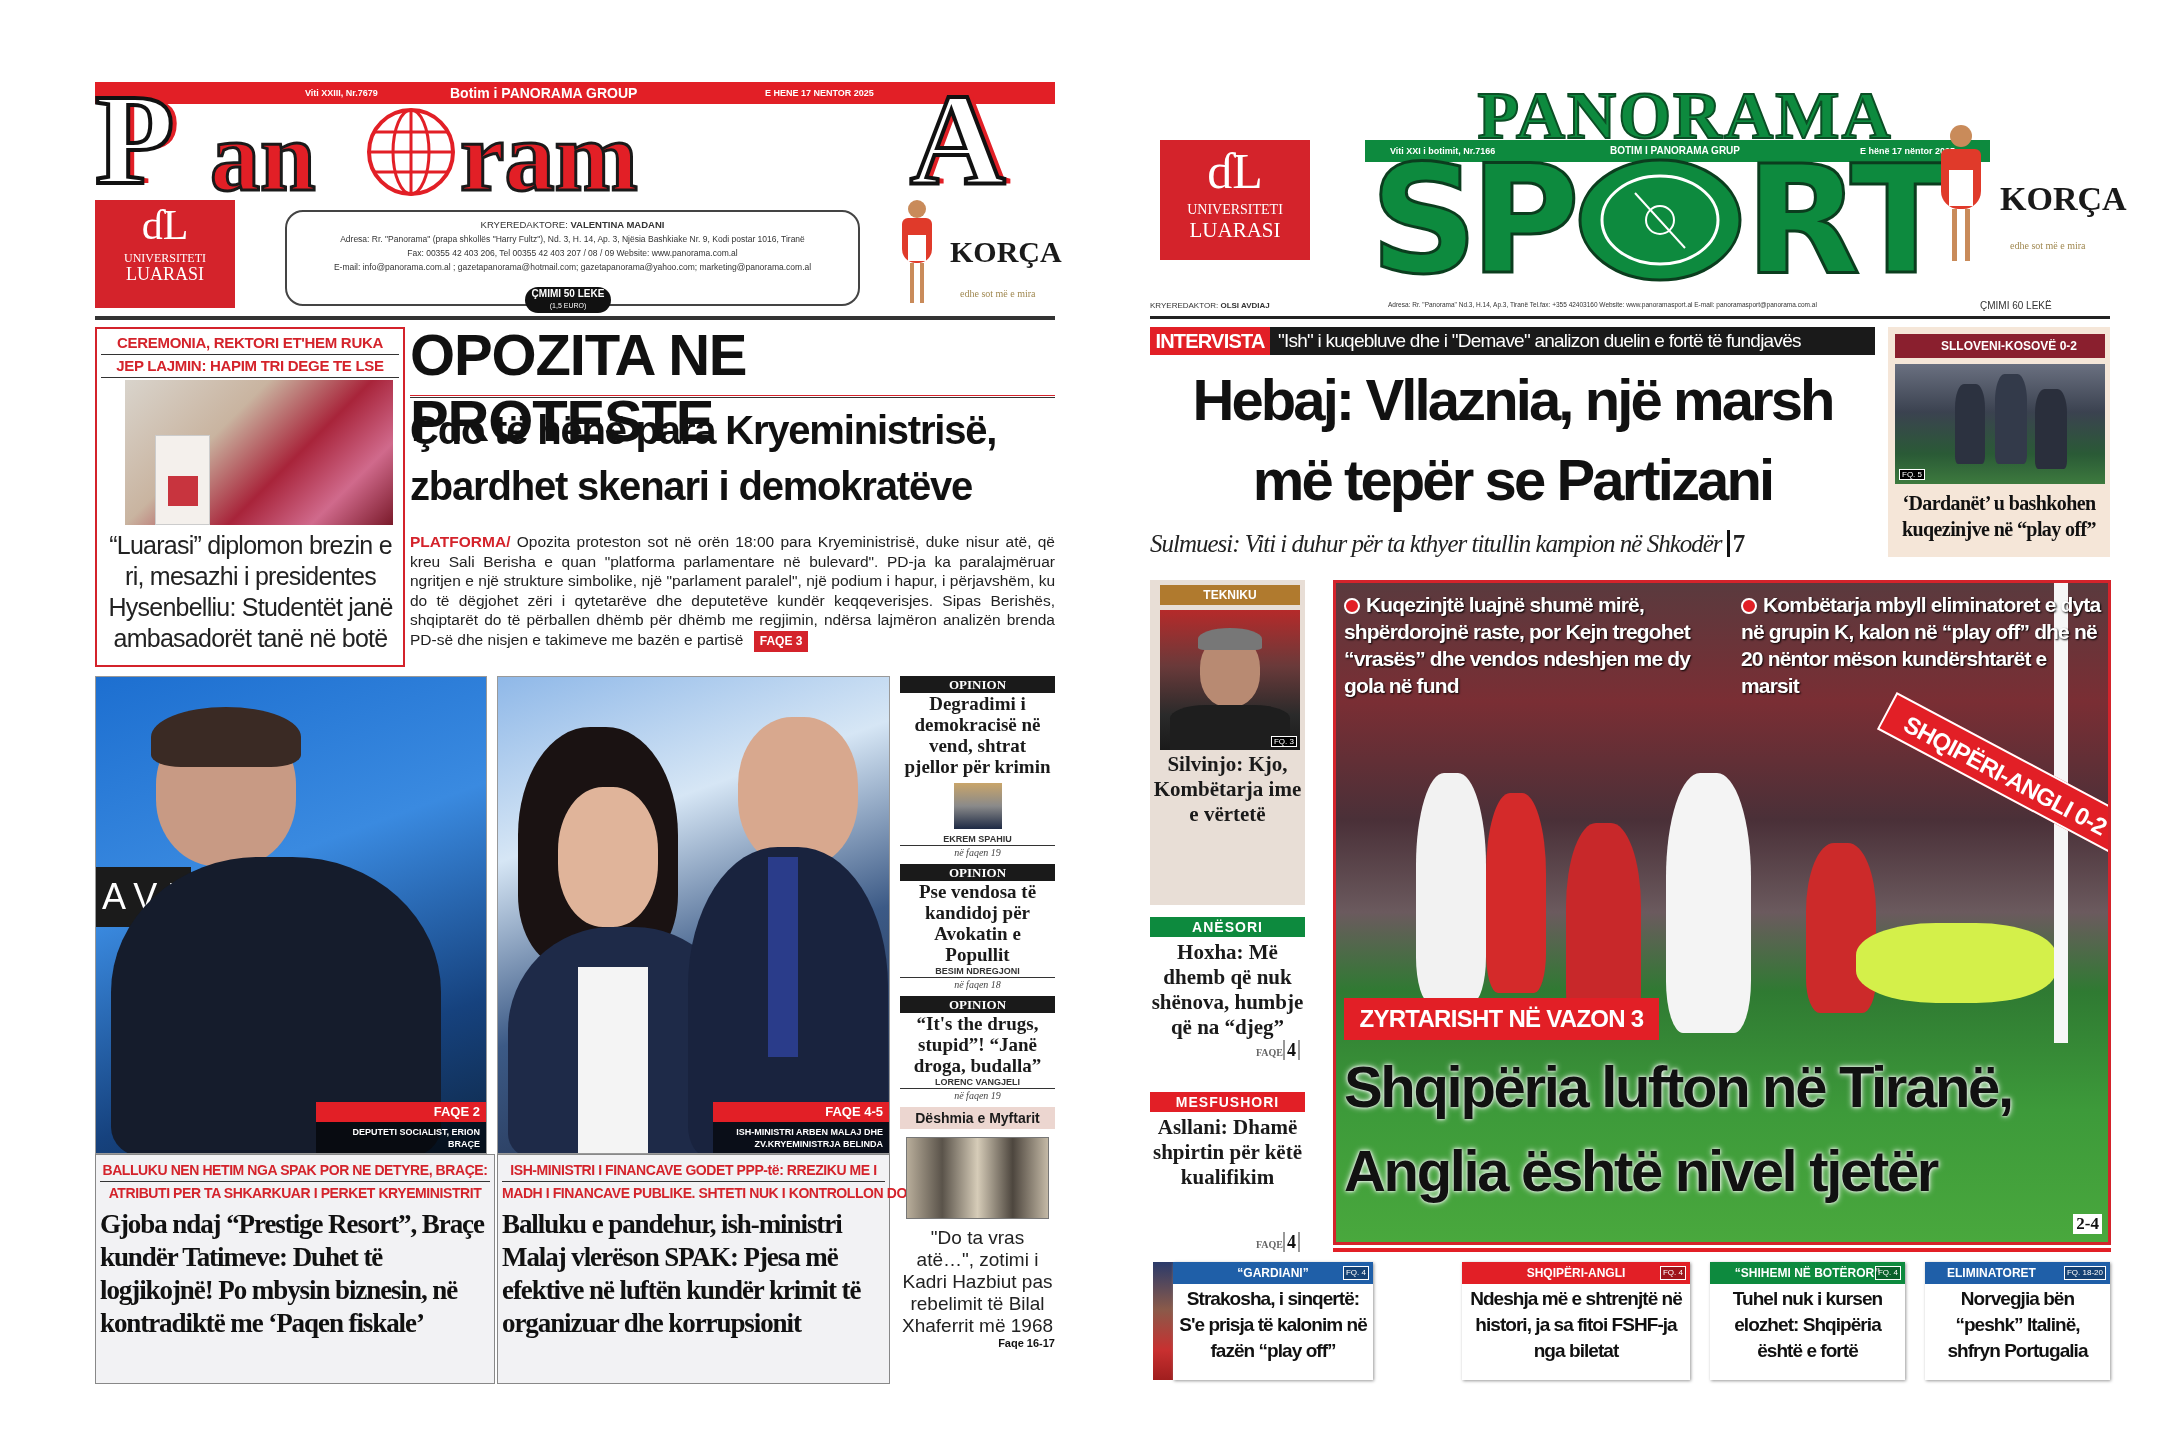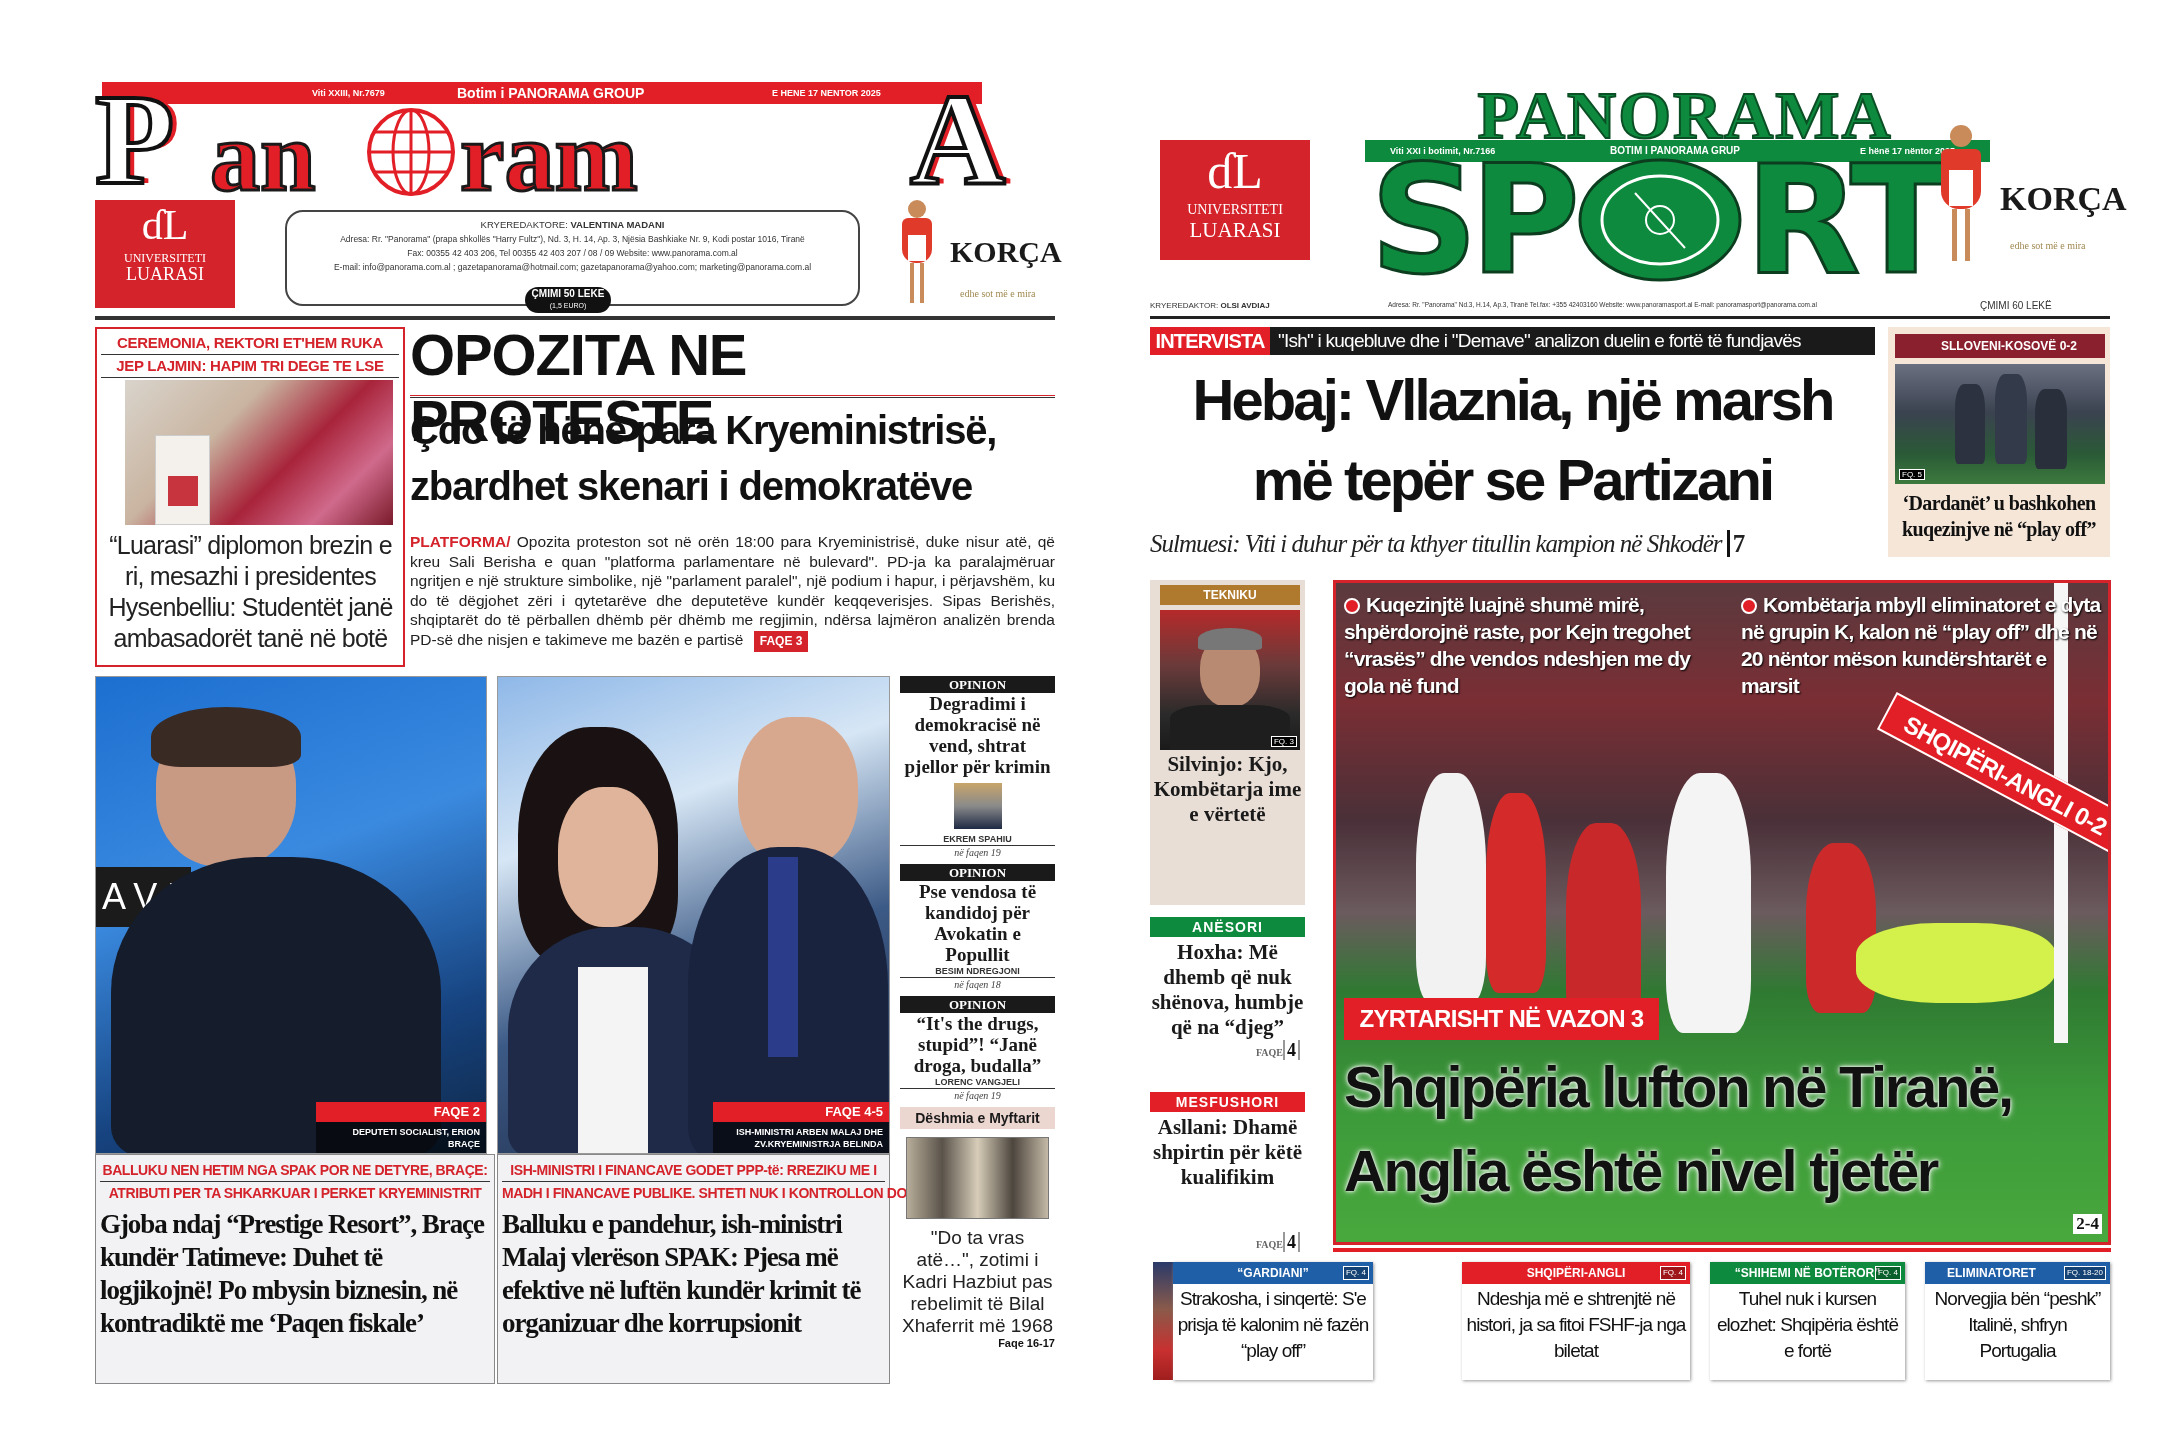--- a/index.html
+++ b/index.html
@@ -9,7 +9,7 @@
   .serif { font-family: "Liberation Serif", serif; }
 
   
-  #left-bar { left: 102px; top: 82px; width: 880px; height: 22px; background: #e21f26; }
+  #left-bar { left: 95px; top: 82px; width: 960px; height: 22px; background: #e21f26; }
   .bar-text { color: #fff; font-weight: bold; font-size: 14px; line-height: 22px; position: absolute; top: 0; }
   #left-logo { left: 95px; top: 82px; width: 960px; height: 115px; }
   .pan-letter { position: absolute; font-family: "Liberation Serif", serif; font-weight: bold; color: #e21f26;

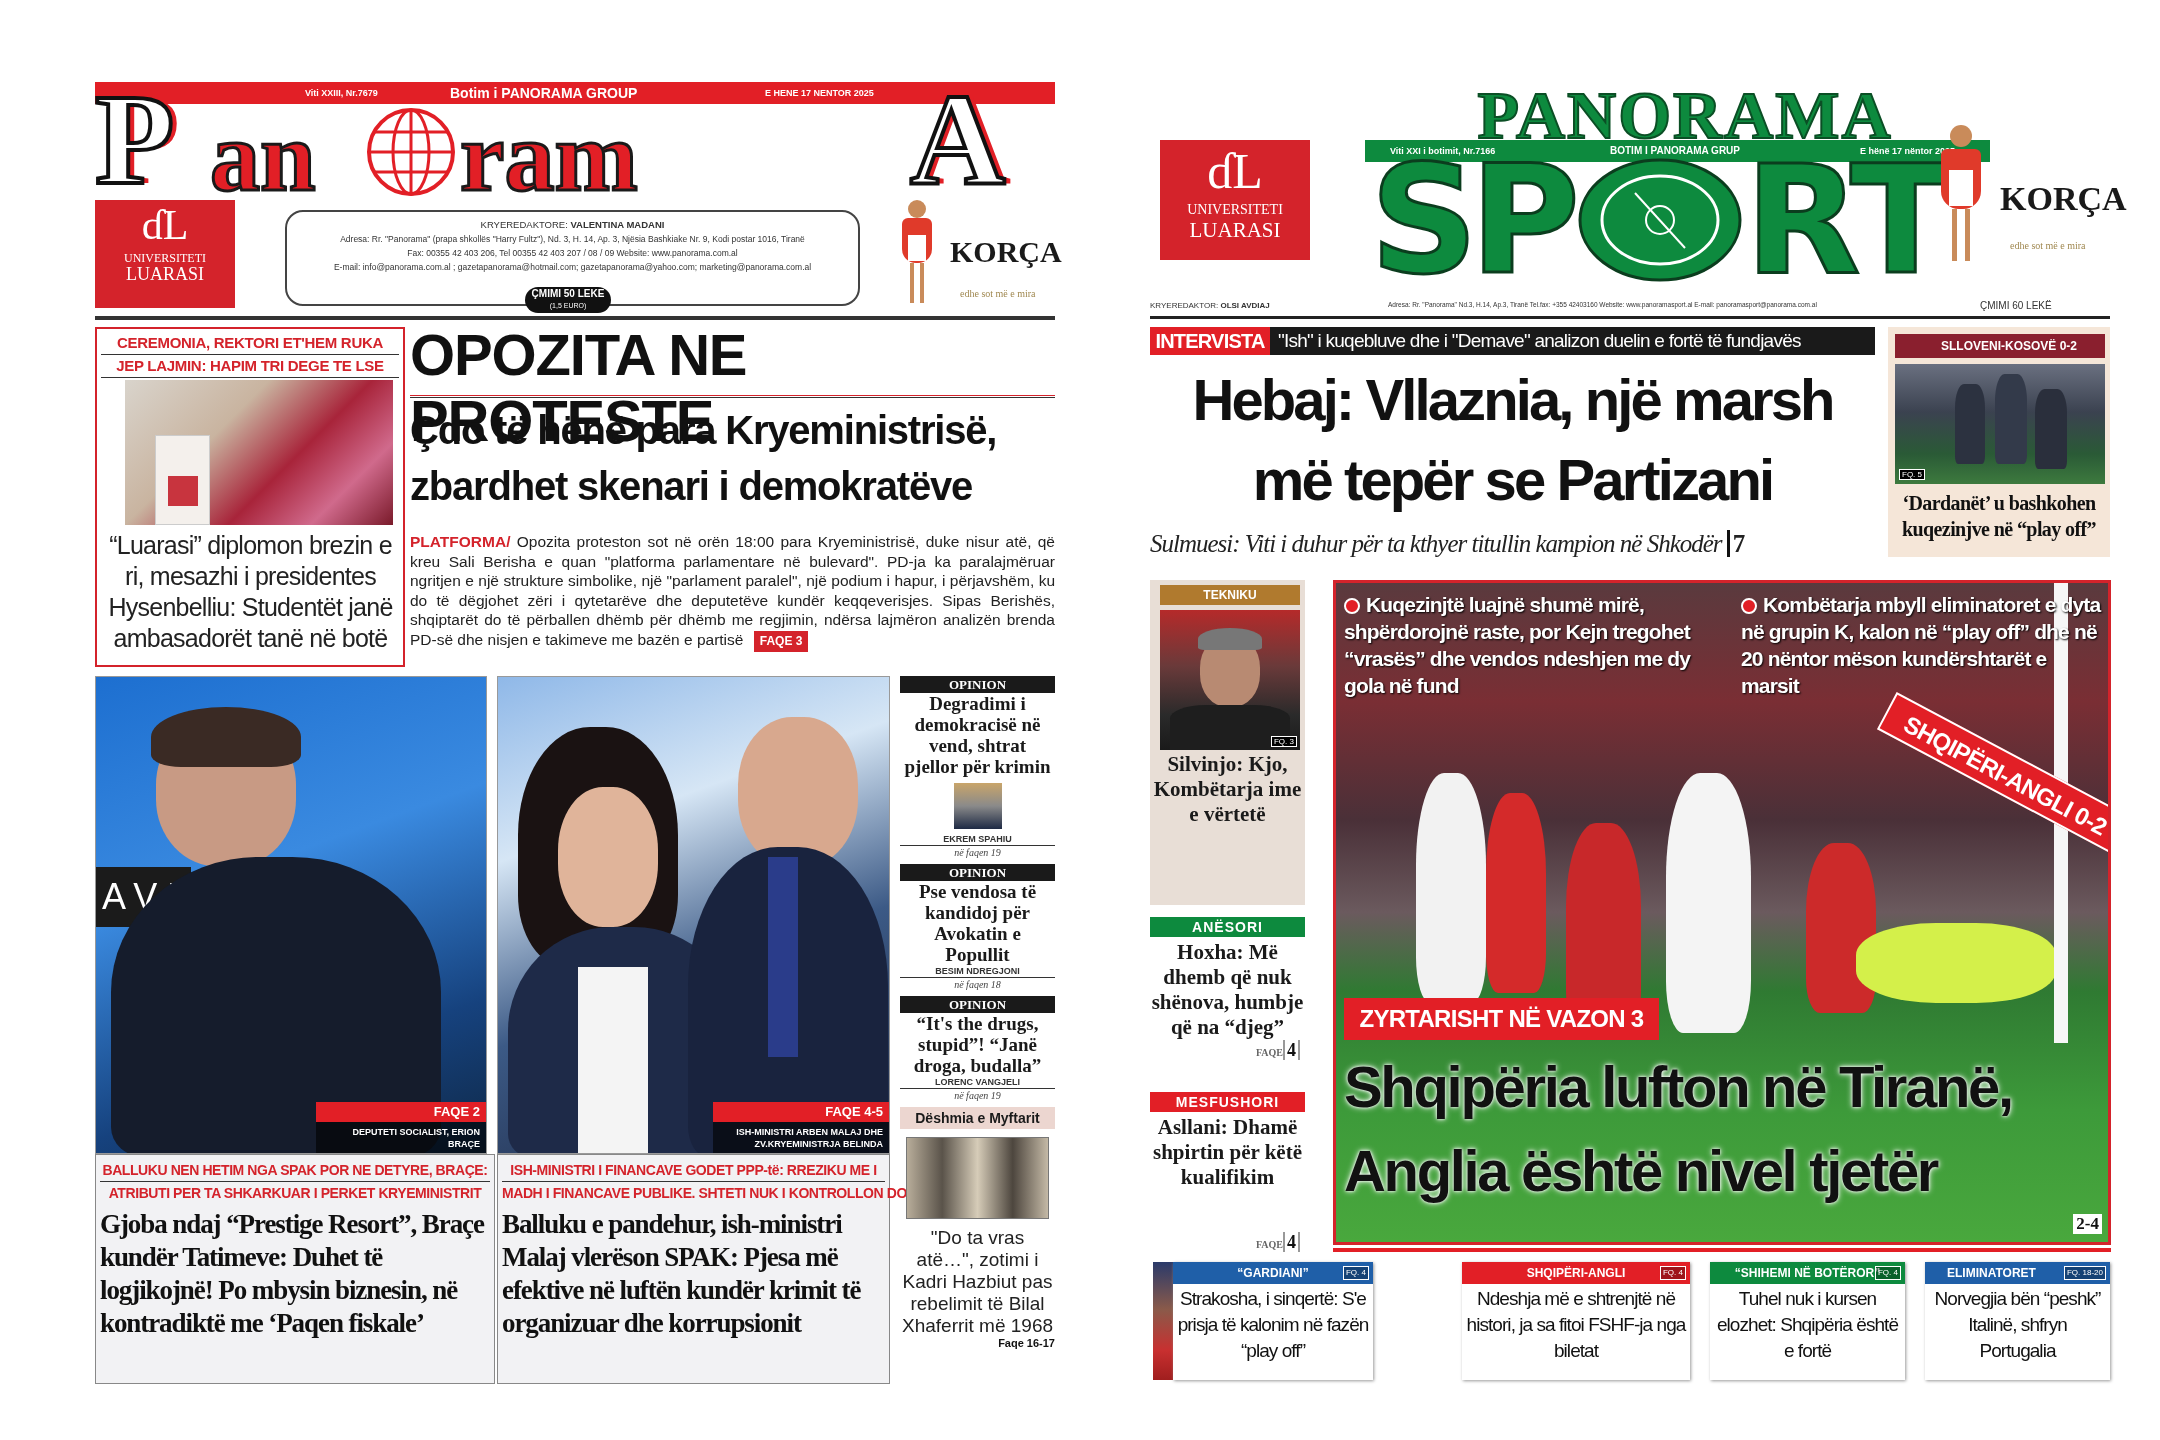--- a/index.html
+++ b/index.html
@@ -108,7 +108,7 @@
   .teaser { position: absolute; top: 1262px; height: 118px; background: #fff; box-shadow: 1px 1px 3px #999; }
   .teaser-label { position: absolute; top: 0; left: 0; right: 0; height: 22px; color: #fff; font-weight: bold; font-size: 12px; line-height: 22px; text-align: center; }
   .teaser-fq { position: absolute; right: 4px; top: 4px; border: 1px solid #fff; font-size: 8px; line-height: 12px; padding: 0 2px; background: rgba(0,0,0,.3); }
-  .teaser-head { position: absolute; top: 24px; left: 4px; right: 4px; font-weight: normal; font-size: 19px; line-height: 26px; text-align: center; color: #111; letter-spacing: -0.05em; }
+  .teaser-head { position: absolute; top: 24px; left: 4px; right: 4px; font-weight: bold; font-size: 19px; line-height: 26px; text-align: center; color: #111; letter-spacing: -0.05em; }
 </style>
 </head>
 <body>

